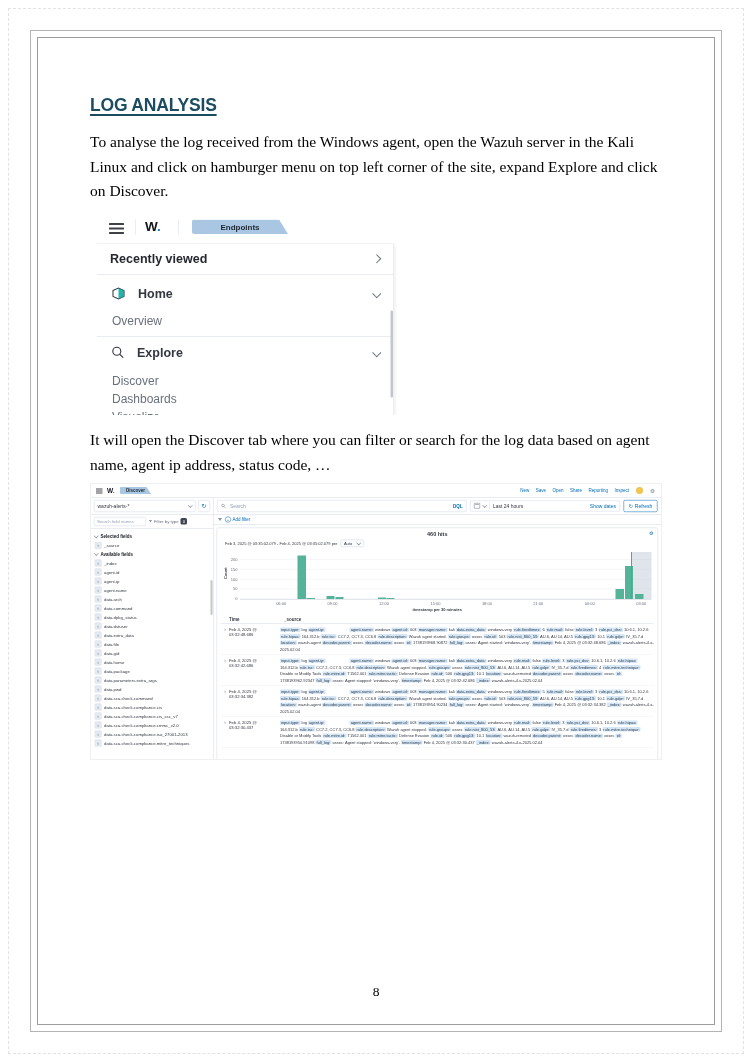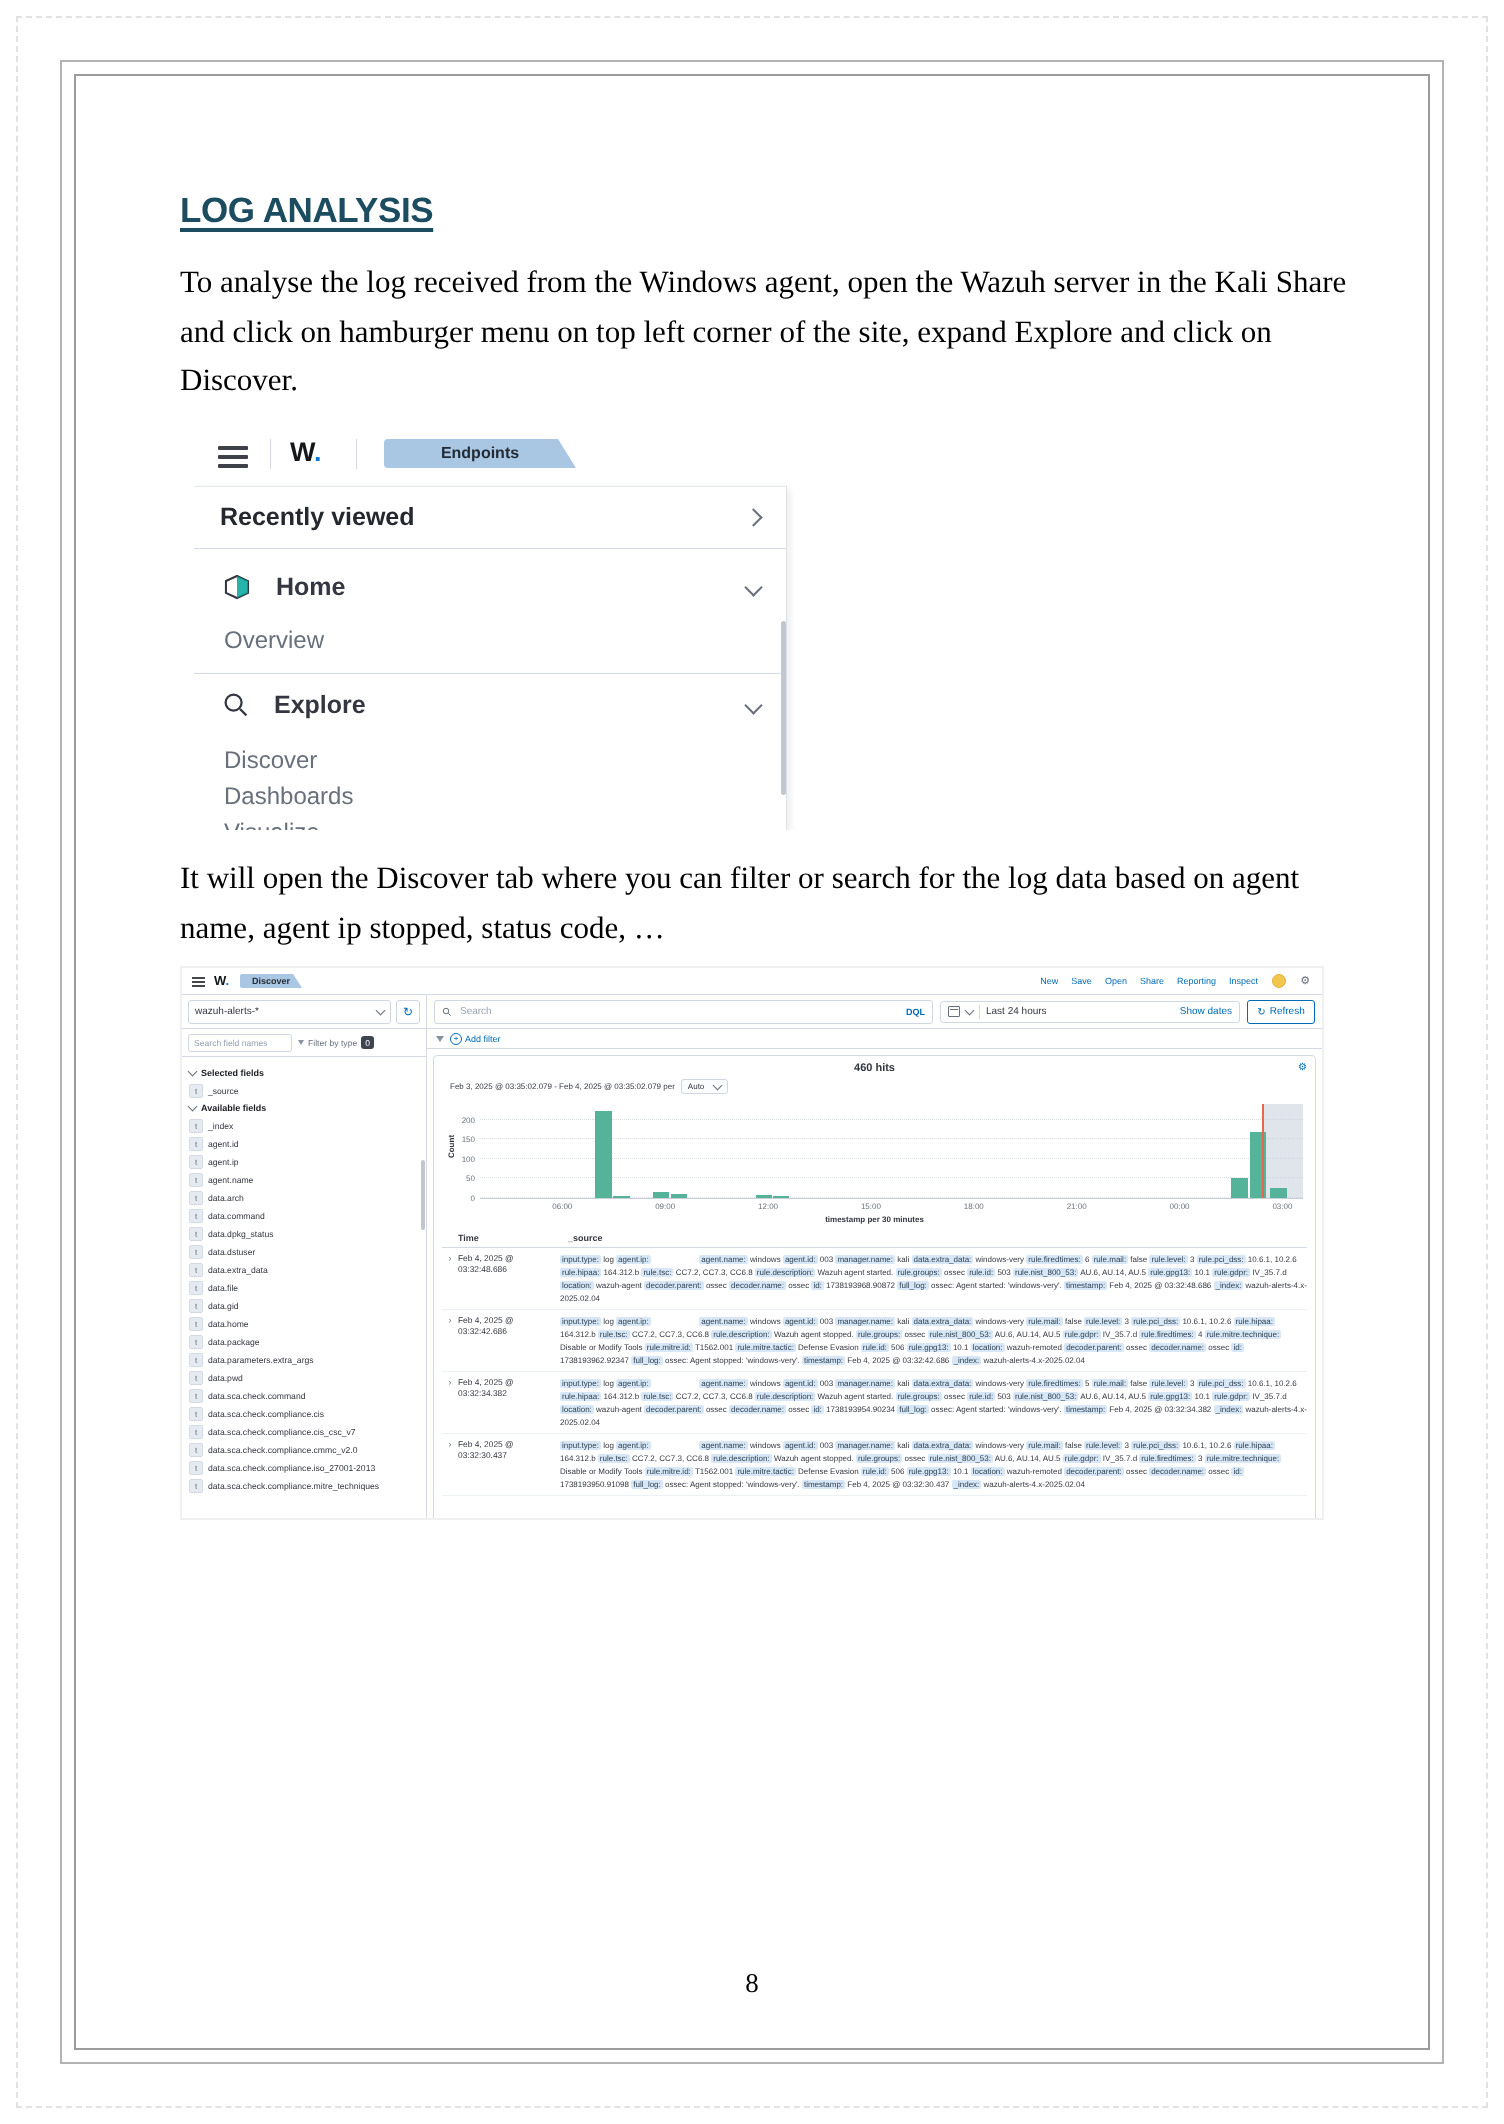--- a/index.html
+++ b/index.html
@@ -116,7 +116,7 @@
 <div class="frame-inner"></div>
 
 <div class="doc-heading">LOG ANALYSIS</div>
-<div class="doc-para" id="para1">To analyse the log received from the Windows agent, open the Wazuh server in the Kali Share and click on hamburger menu on top left corner of the site, expand Explore and click on Discover.</div>
+<div class="doc-para" id="para1">To analyse the log received from the Windows agent, open the Wazuh server in the Kali Linux and click on hamburger menu on top left corner of the site, expand Explore and click on Discover.</div>
 <div class="doc-para" id="para2">It will open the Discover tab where you can filter or search for the log data based on agent name, agent ip stopped, status code, …</div>
 <div class="page-num">8</div>
 

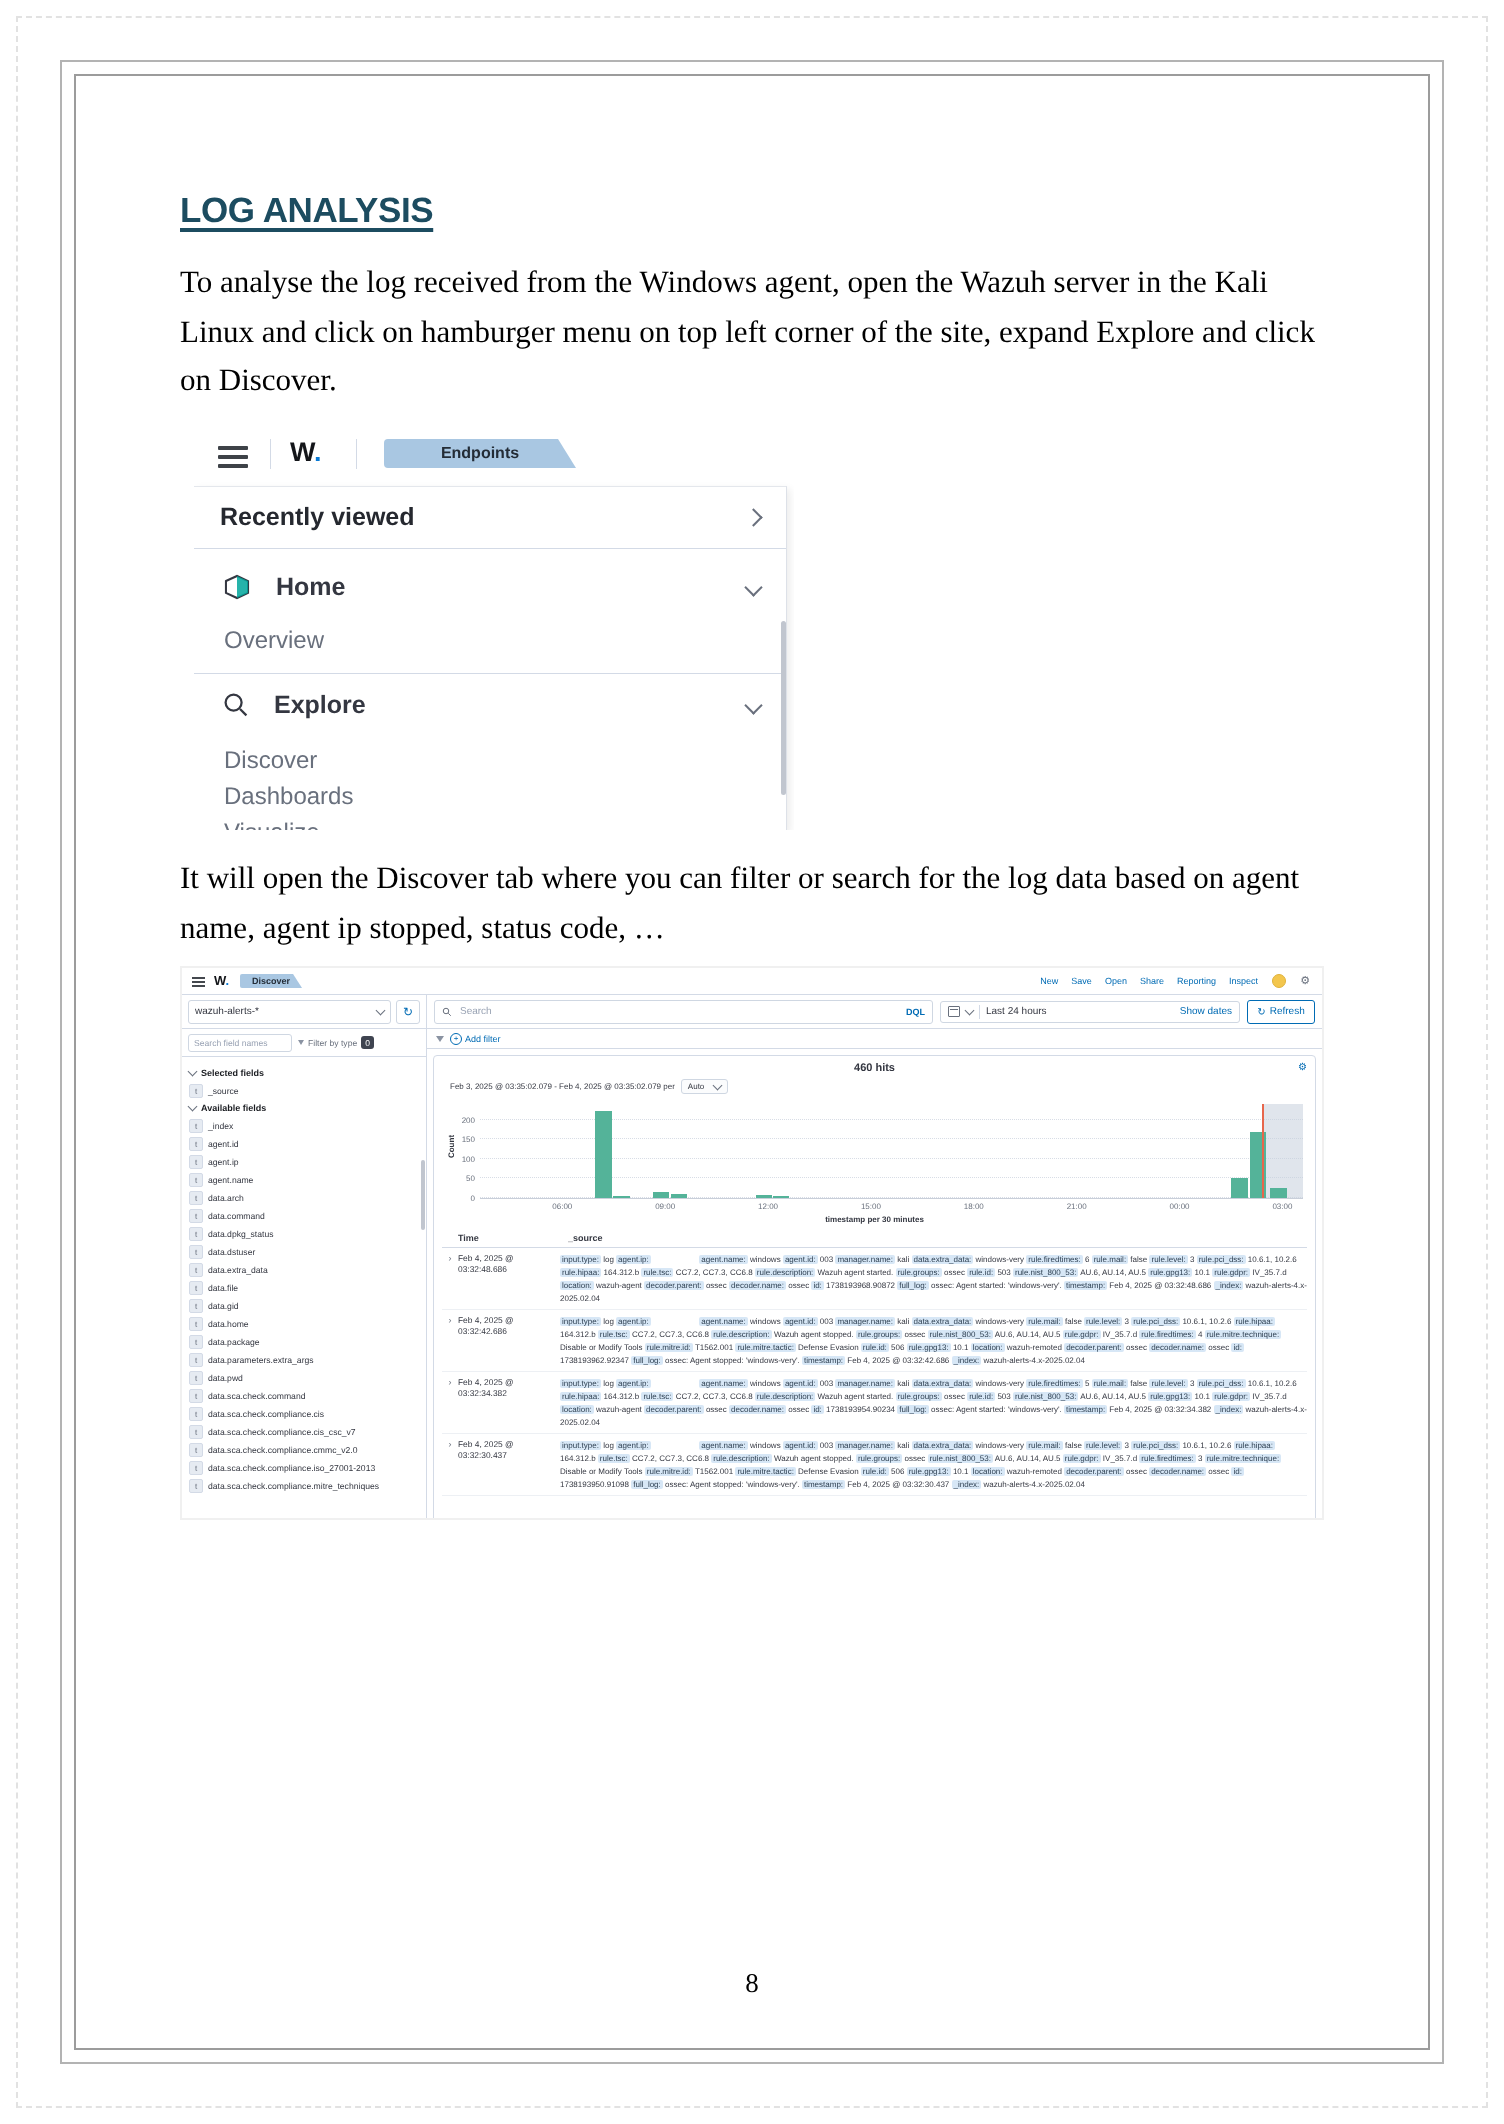--- a/index.html
+++ b/index.html
@@ -117,7 +117,7 @@
 
 <div class="doc-heading">LOG ANALYSIS</div>
 <div class="doc-para" id="para1">To analyse the log received from the Windows agent, open the Wazuh server in the Kali Linux and click on hamburger menu on top left corner of the site, expand Explore and click on Discover.</div>
-<div class="doc-para" id="para2">It will open the Discover tab where you can filter or search for the log data based on agent name, agent ip stopped, status code, …</div>
+<div class="doc-para" id="para2">It will open the Discover tab where you can filter or search for the log data based on agent name, agent ip address, status code, …</div>
 <div class="page-num">8</div>
 
 <div class="shot1">

